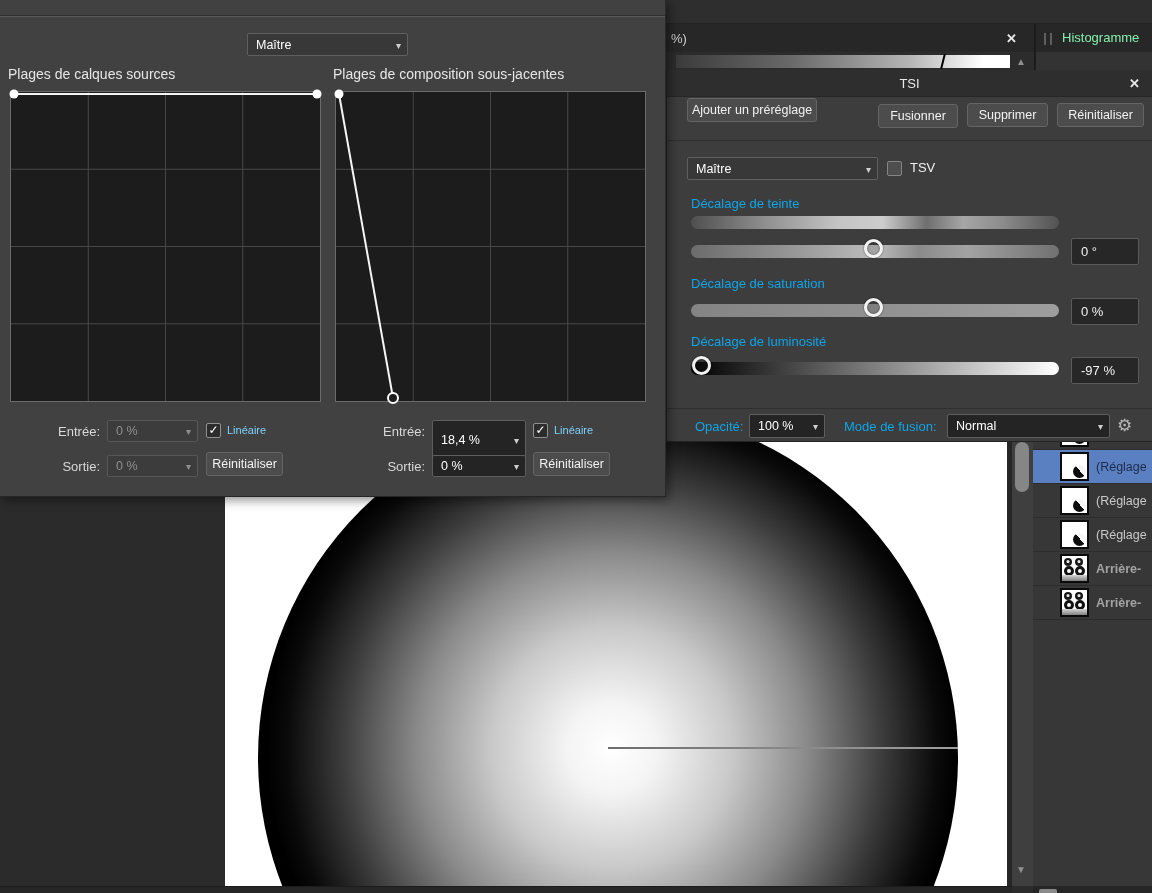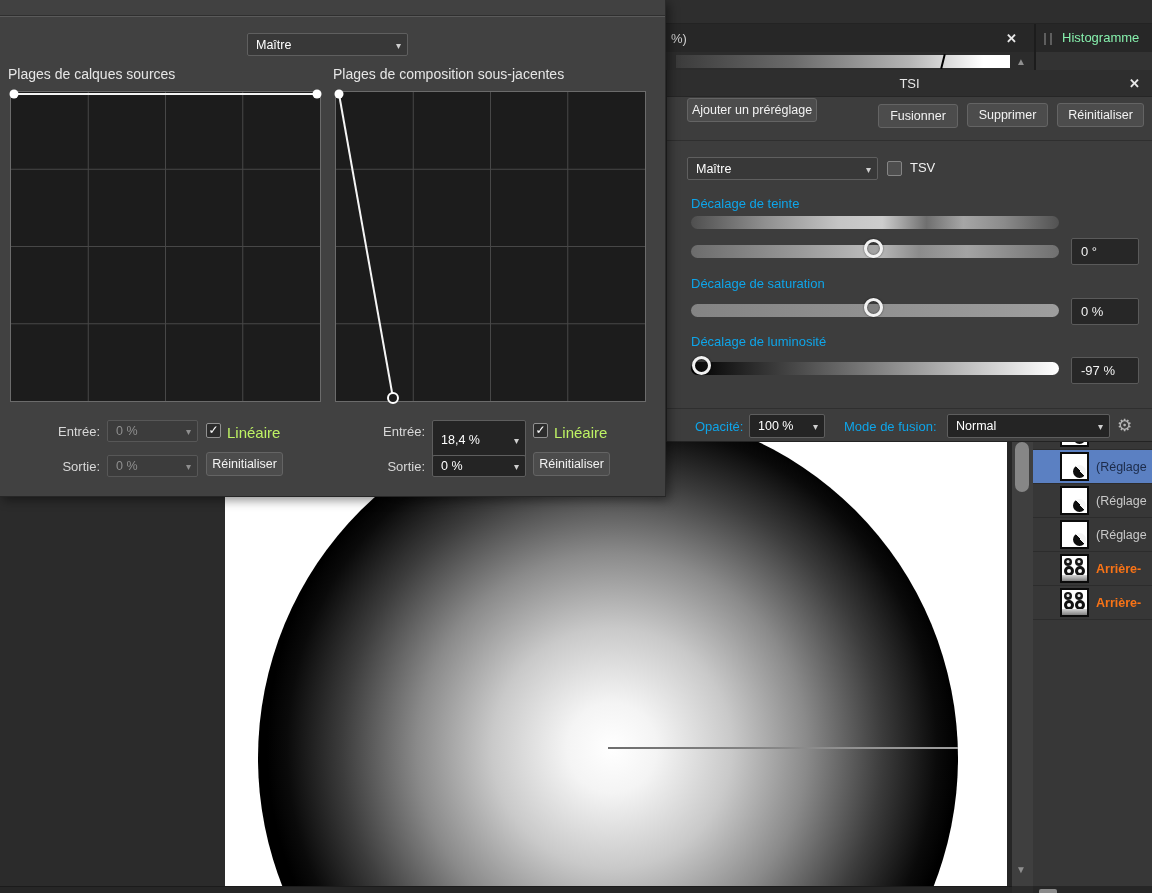--- a/index.html
+++ b/index.html
@@ -131,7 +131,7 @@
   #src-graph { left:10px; } #under-graph { left:335px; }
   .graph svg { overflow:visible; display:block; }
   .ctl-label { position:absolute; width:70px; text-align:right; font-size:13px; color:#d8d8d8; }
-  .cb-label { position:absolute; font-size:15px; color:#bef264;text-align:center; }
+  .cb-label { position:absolute; font-size:11px; color:#7dd3fc;text-align:center; }
   #src-in-label { left:30px; top:424px; } #src-out-label { left:30px; top:459px; }
   #under-in-label { left:355px; top:424px; } #under-out-label { left:355px; top:459px; }
   #src-in-dd { left:107px; top:420px; width:91px; height:22px; }

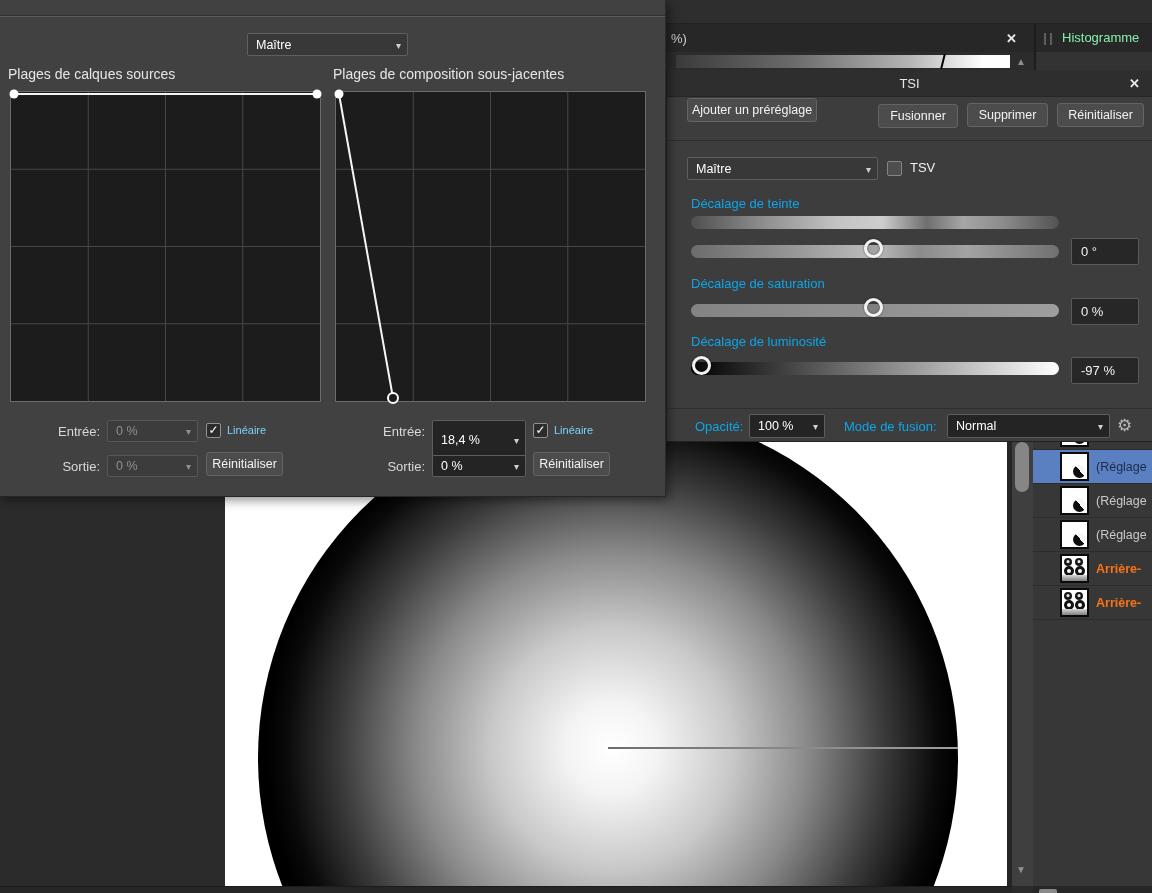--- a/index.html
+++ b/index.html
@@ -39,7 +39,7 @@
   .px-grad { position:absolute; left:0; bottom:0; width:100%; height:6px; background:linear-gradient(#d6d6d6,#7f7f7f); }
   .layer-label { font-size:12.5px; color:#c9c9c9; white-space:nowrap; }
   .layer-row.selected .layer-label { color:#1c2b4a; }
-  .layer-label.bold { color:#f97316; font-weight:bold; }
+  .layer-label.bold { color:#a3a3a3; font-weight:bold; }
   #layers-footer { left:1033px; top:886px; width:119px; height:7px; background:#262626; z-index:6; }
   #footer-bump { left:6px; top:3px; width:18px; height:4px; background:#8a8a8a; border-radius:2px 2px 0 0; }
 

